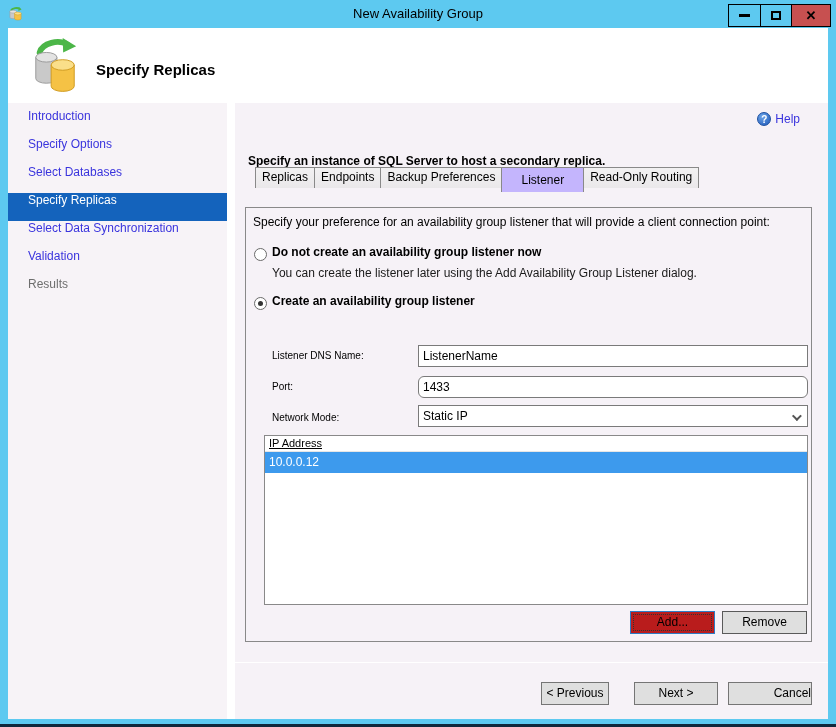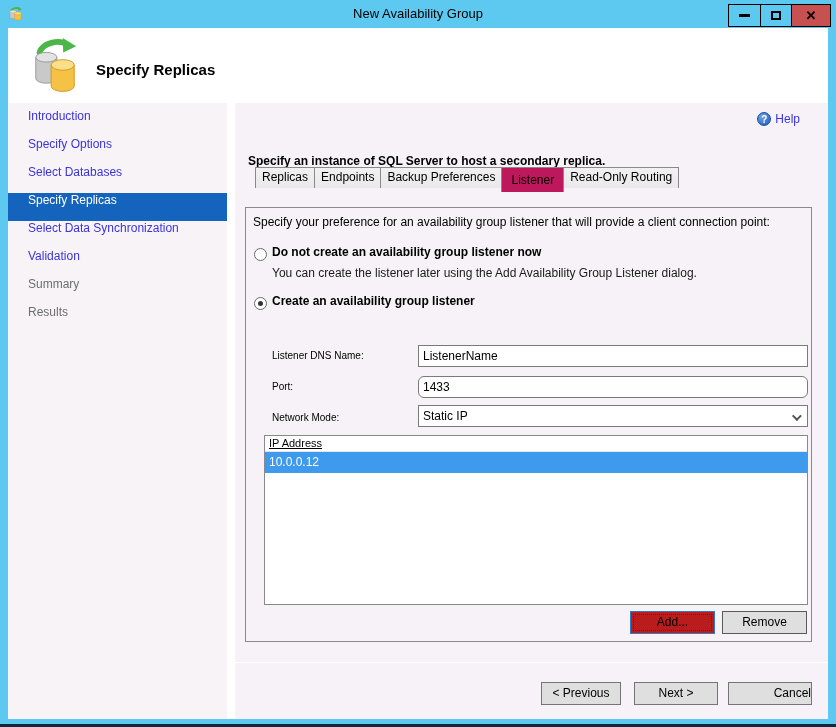--- a/index.html
+++ b/index.html
@@ -42,7 +42,7 @@
 
   .tabs{ position:absolute; left:10px; top:64px; height:25px; display:flex; align-items:flex-start; z-index:2;margin-left:10px; }
   .tab{ height:21px; line-height:19px; padding:0 6px; font-size:12px; background:linear-gradient(#F2F1F2,#EAE8EA); border:1px solid #898989; border-bottom:none; margin-right:-1px; cursor:pointer; white-space:nowrap; }
-  .tab.active{ height:25px; line-height:24px; padding:0 9px; background:#be185d; position:relative; z-index:3; cursor:default; }
+  .tab.active{ height:25px; line-height:24px; padding:0 19px; background:#c4b5fd; position:relative; z-index:3; cursor:default; }
 
   .panel{ position:absolute; left:10px; top:104px; width:567px; height:435px; border:1px solid #898989; background:#F6F2F7; z-index:1; }
   .panel-intro{ position:absolute; left:7px; top:7px; font-size:12px; }

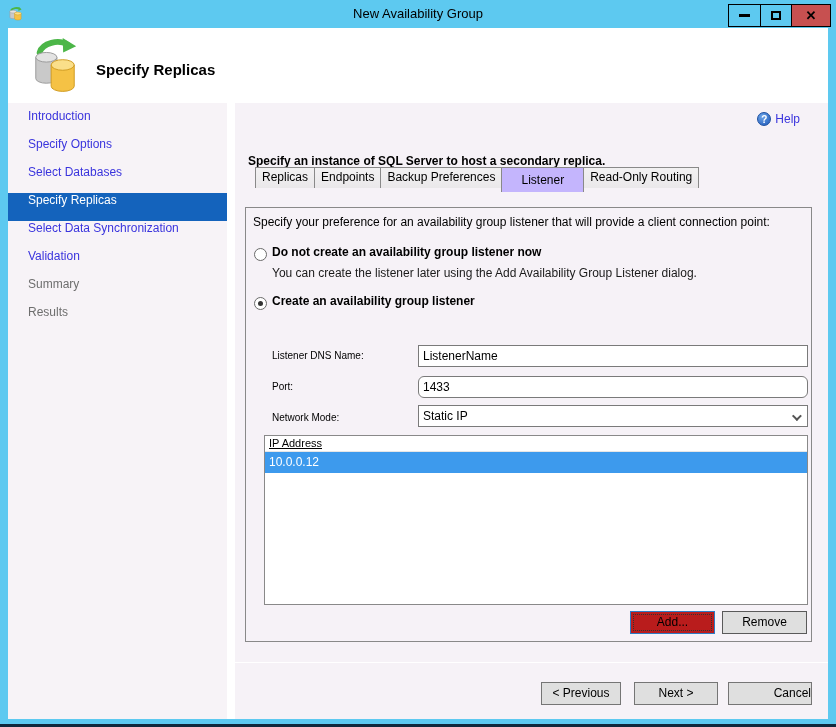--- a/index.html
+++ b/index.html
@@ -137,9 +137,6 @@
           <span>Validation</span>
         </div>
       <div class="sb-item disabled">
-          <span>Summary</span>
-        </div>
-      <div class="sb-item disabled">
           <span>Results</span>
         </div>
     </div>

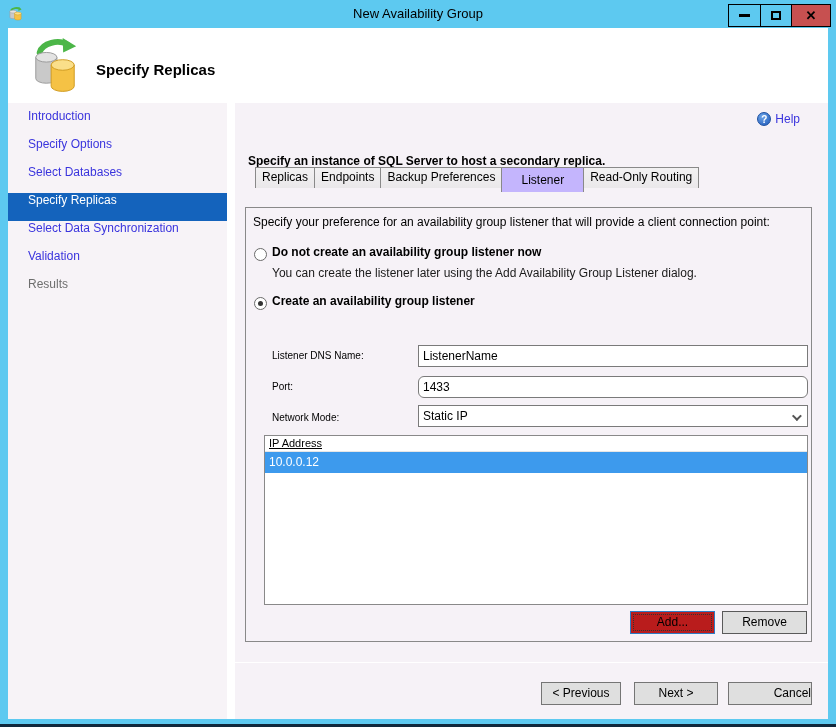--- a/index.html
+++ b/index.html
@@ -67,7 +67,7 @@
   .remove-btn{ position:absolute; left:476px; top:403px; width:85px; border-color:#5A5A5A; }
 
   .footer-sep{ position:absolute; left:0; right:0; top:559px; height:1px; background:#DED8DE; border-bottom:1px solid #fff; }
-  .prev-btn{ position:absolute; left:306px; top:579px; width:80px;text-align:center; }
+  .prev-btn{ position:absolute; left:306px; top:579px; width:68px;text-align:center; }
   .next-btn{ position:absolute; left:399px; top:579px; width:84px; }
   .cancel-btn{ position:absolute; left:493px; top:579px; width:84px;text-align:right; }
 </style>

